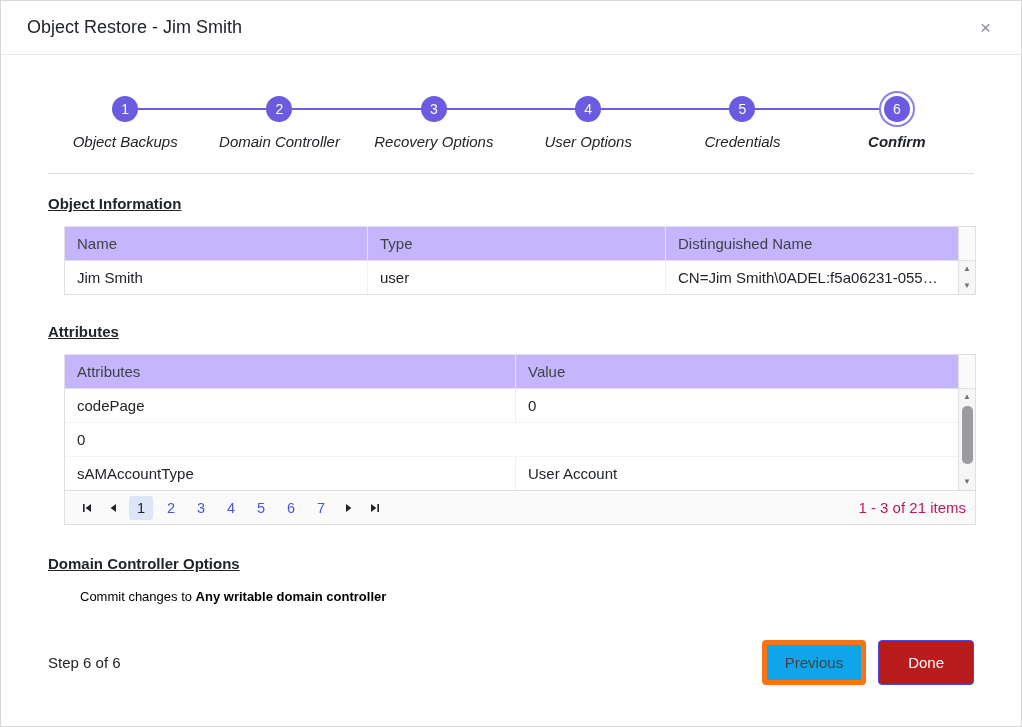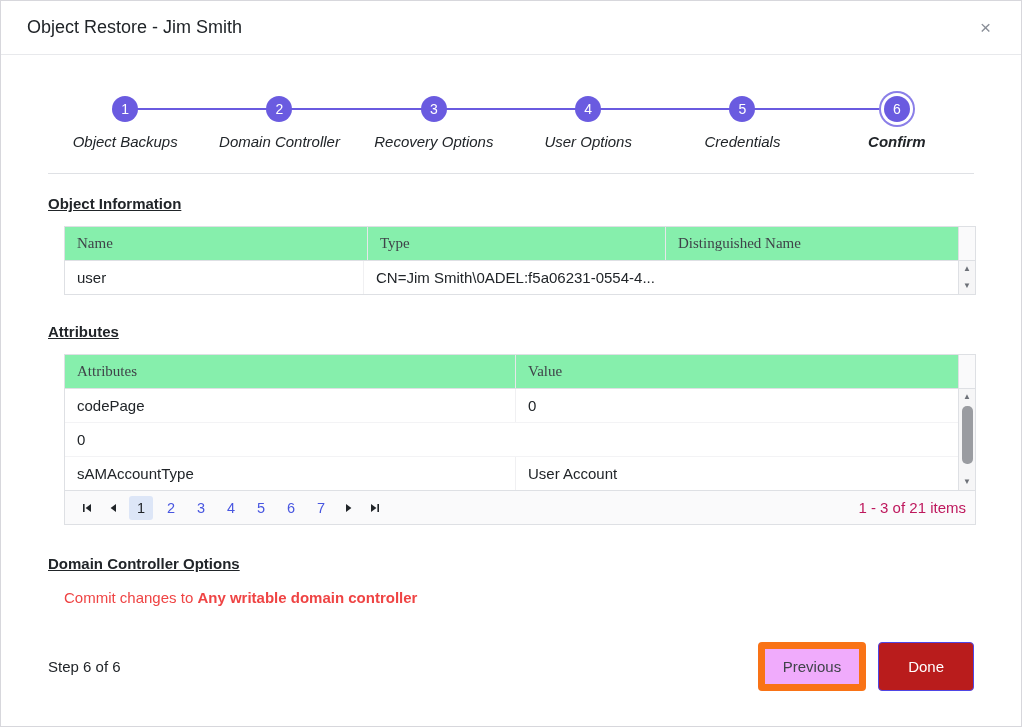--- a/index.html
+++ b/index.html
@@ -33,7 +33,7 @@
   .grid { margin-left:16px; width:912px; border:1px solid #dee0e4; font-size:15px; display:flex; flex-direction:column; }
   .grid-top { display:flex; }
   .grid-main { flex:1; min-width:0; }
-  .grid-header { display:flex; background:#86efac; border-bottom:1px solid #dee0e4;font-family:Liberation Serif, serif; }
+  .grid-header { display:flex; background:#c4b5fd; border-bottom:1px solid #dee0e4; }
   .hcell { padding:8px 12px; color:#3f4349; }
   .hcell + .hcell { border-left:1px solid #e6e7ea; }
   .grid-row { display:flex; }

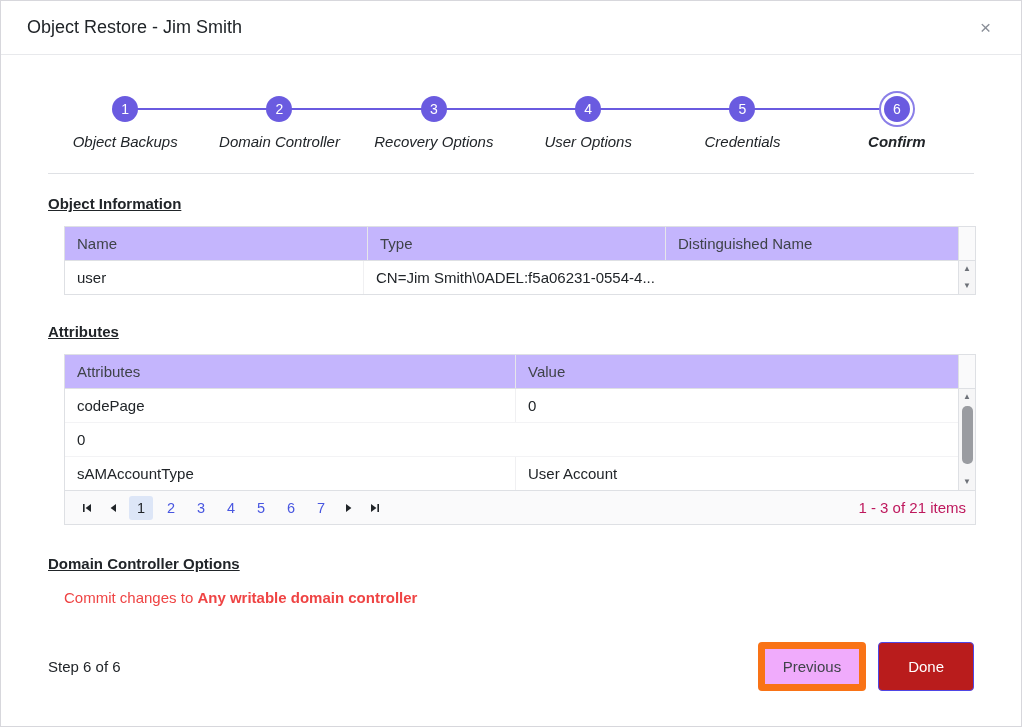--- a/index.html
+++ b/index.html
@@ -127,6 +127,7 @@
             <div class="hcell oi-c3">Distinguished Name</div>
           </div>
           <div class="grid-row">
+            <div class="cell oi-c1">Jim Smith</div>
             <div class="cell oi-c2">user</div>
             <div class="cell oi-c3">CN=Jim Smith\0ADEL:f5a06231-0554-4...</div>
           </div>

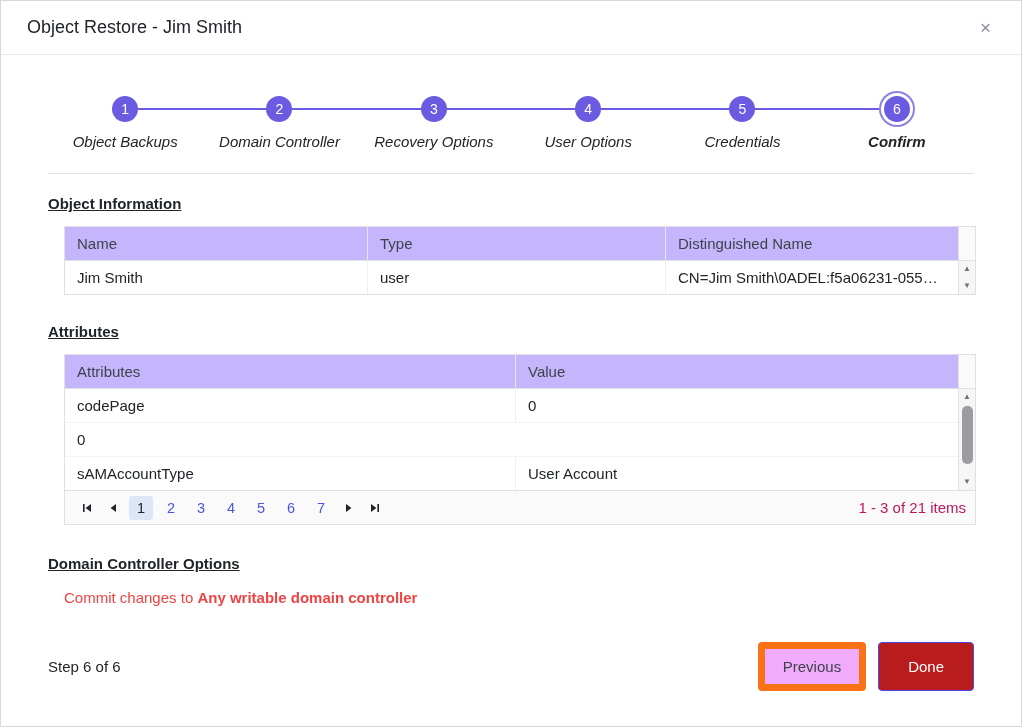--- a/index.html
+++ b/index.html
@@ -60,7 +60,7 @@
   .pg-info { margin-left:auto; font-size:15px; color:#be185d; }
 
   
-  .dc-text { margin-left:16px; font-size:15px; color:#ef4444; }
+  .dc-text { margin-left:32px; font-size:13px; color:#000000; }
   .dc-text b { font-weight:bold; }
 
   

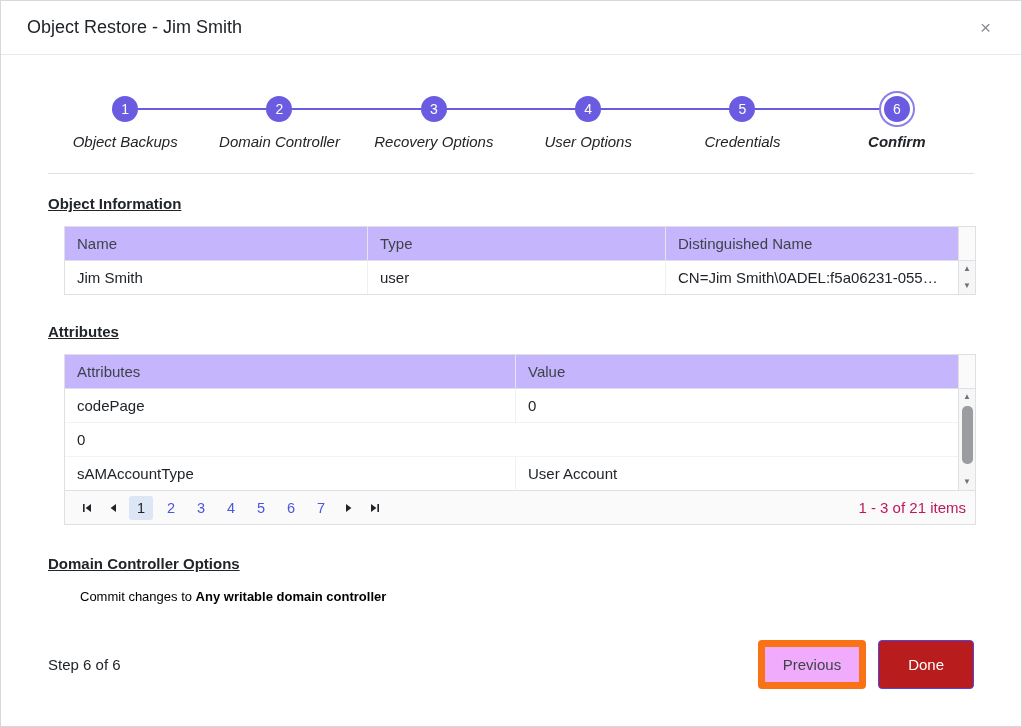--- a/index.html
+++ b/index.html
@@ -68,7 +68,7 @@
   .step-count { font-size:15px; color:#212529; }
   .btns { margin-left:auto; display:flex; gap:12px; }
   .btn { font-family:inherit; font-size:15px; border-radius:4px; padding:9px 18px; cursor:pointer; }
-  .btn-prev { background:#f0abfc; border:7px solid #f97316; color:#3f4349; }
+  .btn-prev { background:#0ea5e9; border:5px solid #f97316; color:#3f4349; }
   .btn-done { background:#b91c1c; border:1px solid #4f46e5; color:#fff; padding:9px 29px; }
 </style>
 </head>

